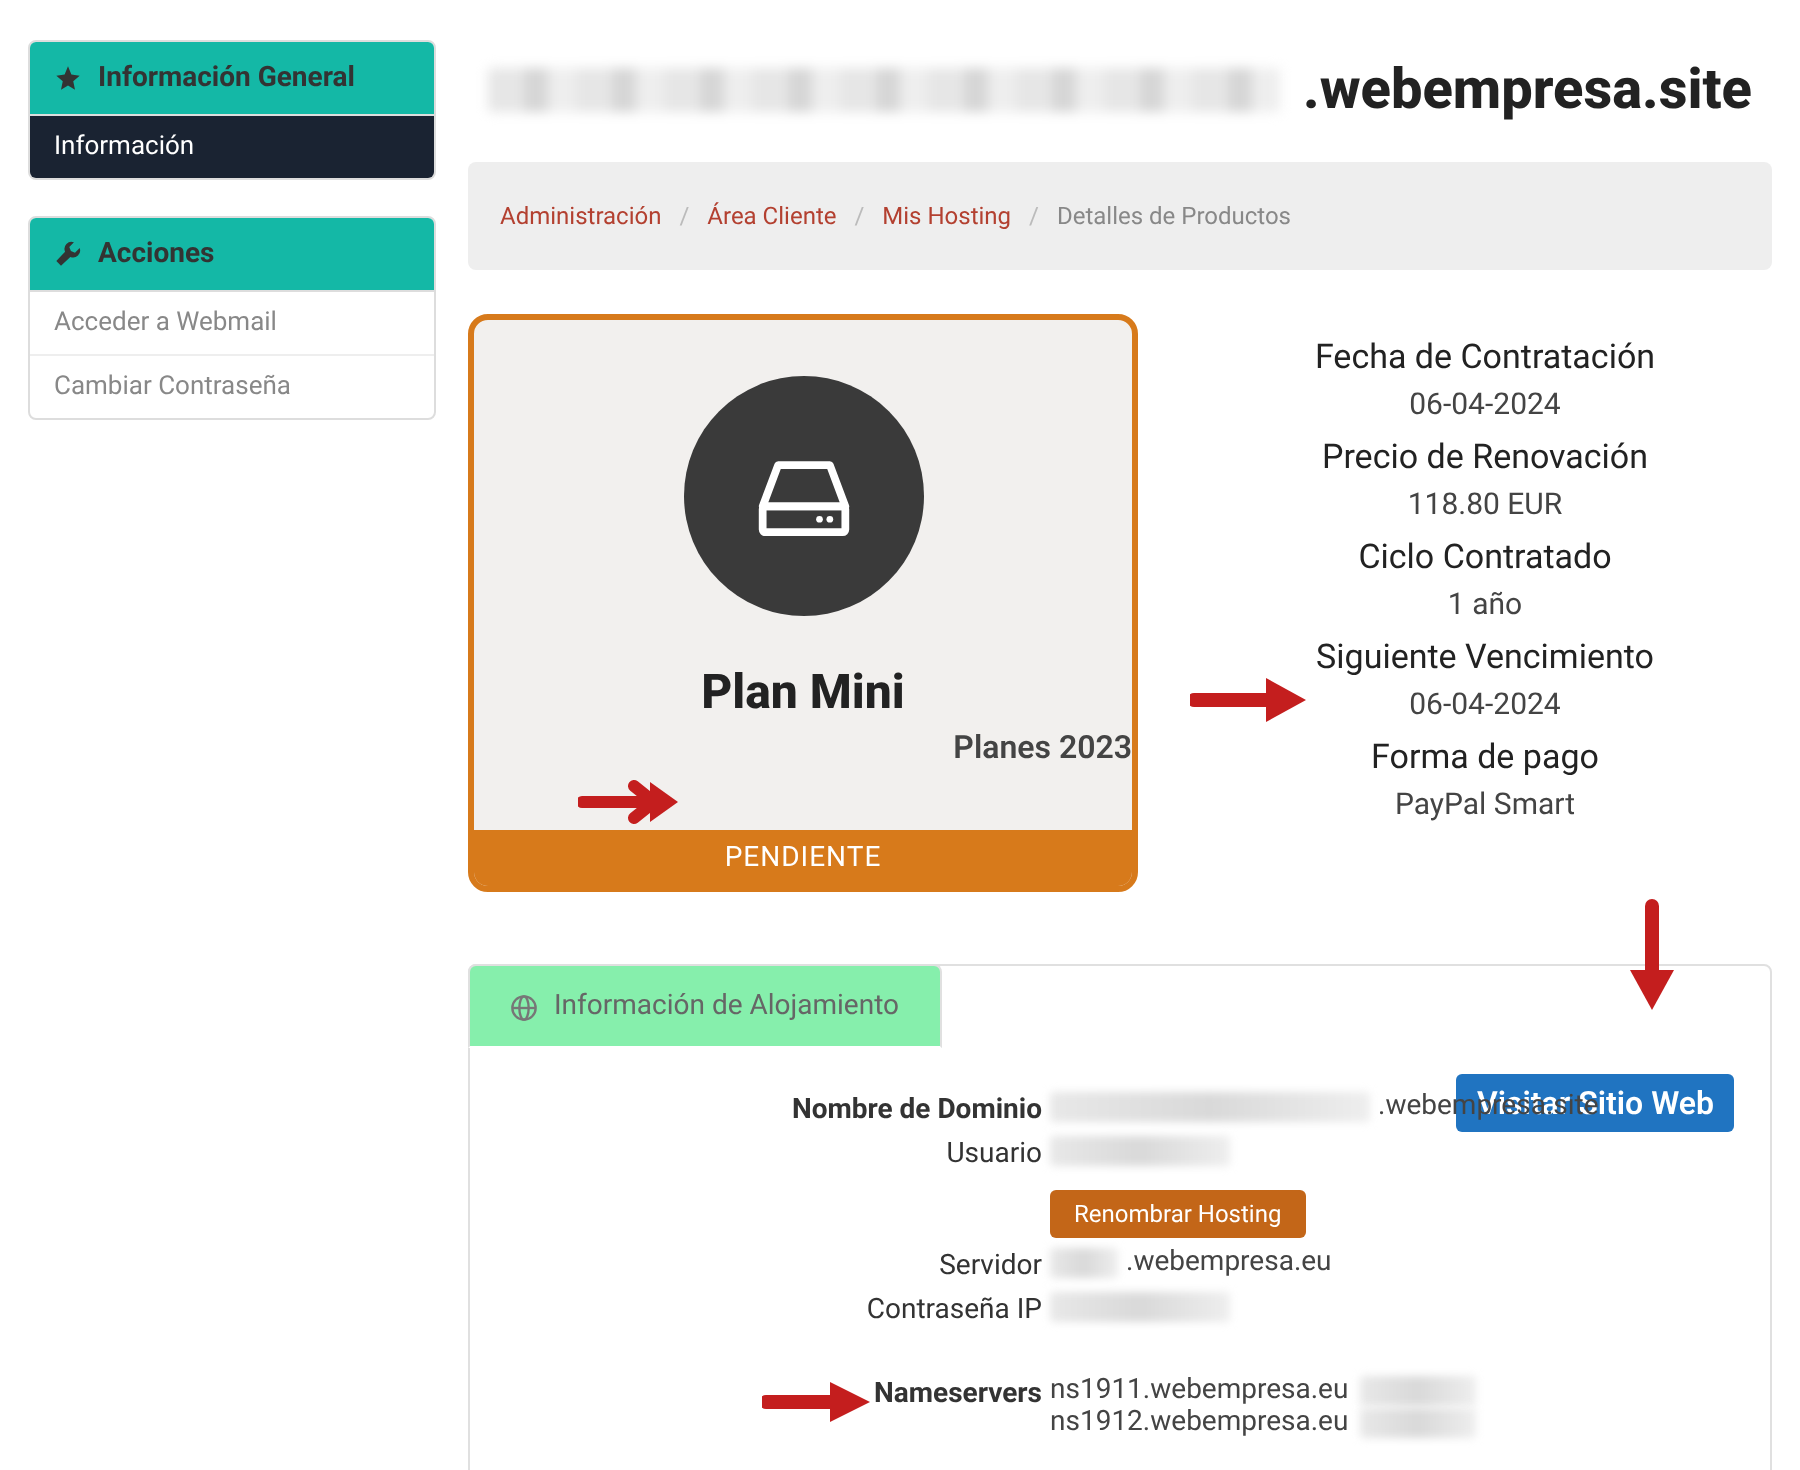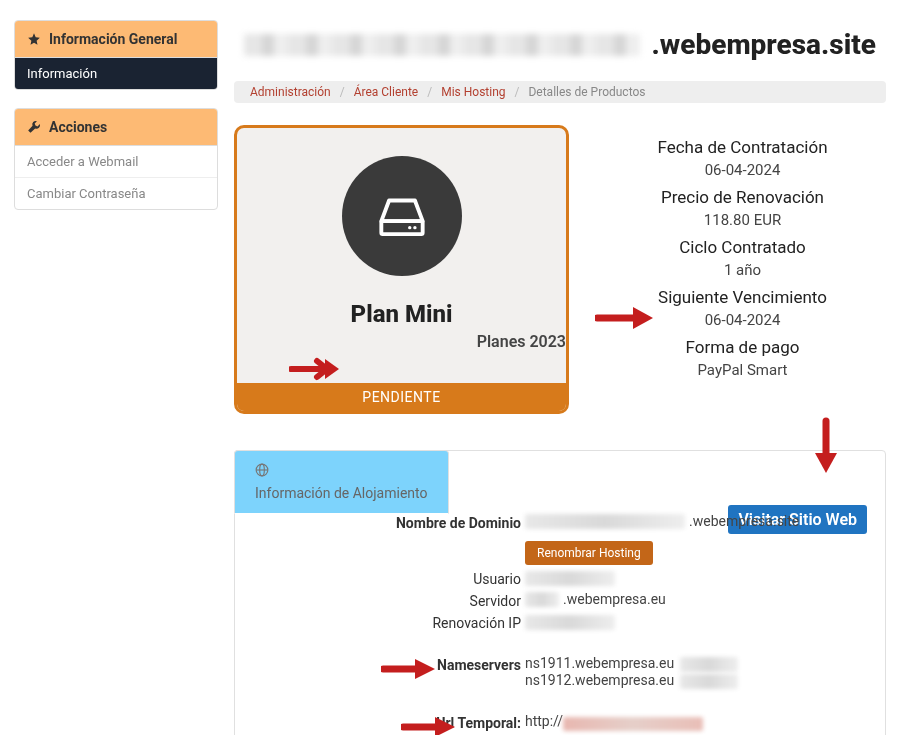--- a/index.html
+++ b/index.html
@@ -23,7 +23,7 @@
       background: #fff;
     }
     .panel-header {
-      background: #fdba74;
+      background: #14b8a6;
       padding: 10px 12px;
       font-weight: 700;
       font-size: 14px;

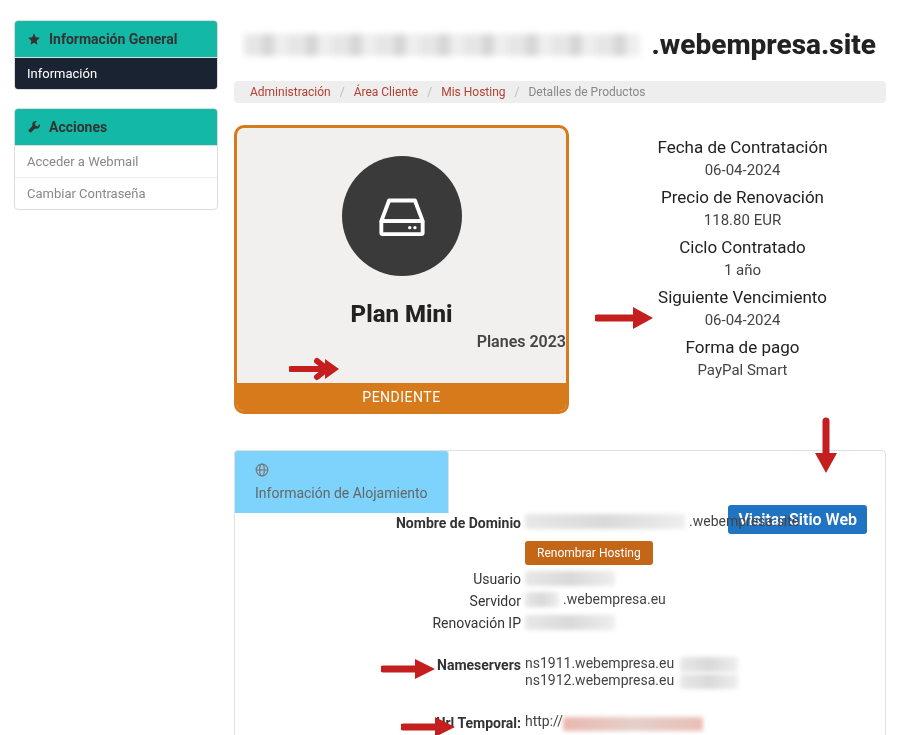--- a/index.html
+++ b/index.html
@@ -70,7 +70,7 @@
     
     .breadcrumb {
       background: #eee;
-      padding: 4px 16px;
+      padding: 20px 16px;
       border-radius: 4px;
       font-size: 12px;
       color: #888;

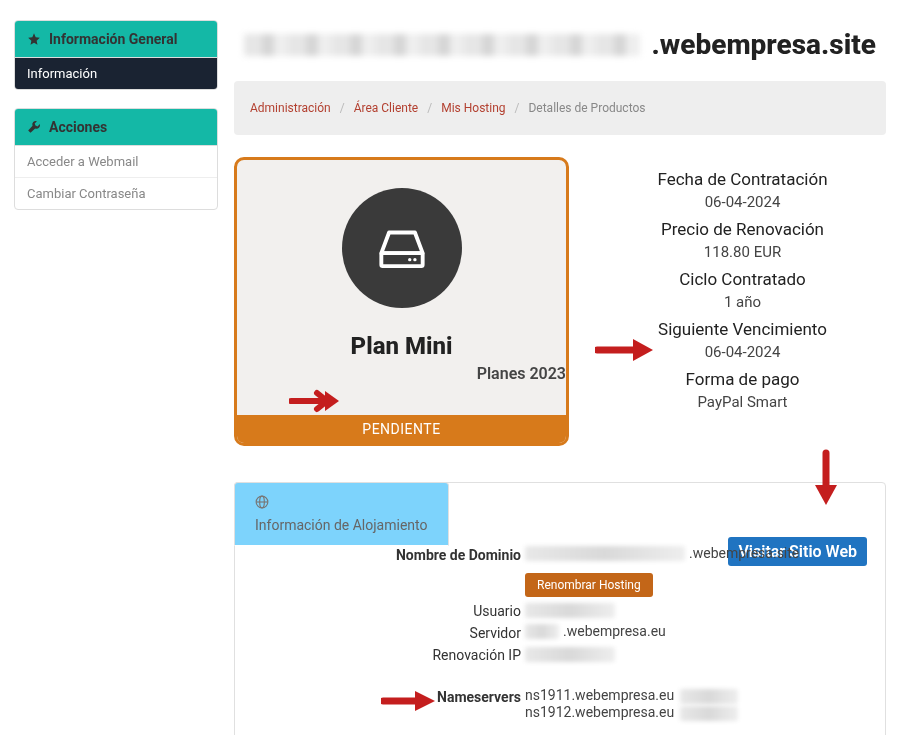--- a/index.html
+++ b/index.html
@@ -127,13 +127,12 @@
       top: -1px; left: -1px;
       border: 1px solid #e0e0e0;
       border-bottom: 1px solid #fff;
-      background: #7dd3fc;
+      background: #86efac;
       padding: 12px 20px;
       font-size: 14px;
       color: #666;
-      display: flex; align-items: flex-start; gap: 8px;
+      display: flex; align-items: flex-end; gap: 8px;
       border-radius: 4px 4px 0 0;
-      flex-direction: column;
     }
     .hosting-tab svg { width: 14px; height: 14px; fill: #777; }
     .hosting-body { padding-top: 48px; }

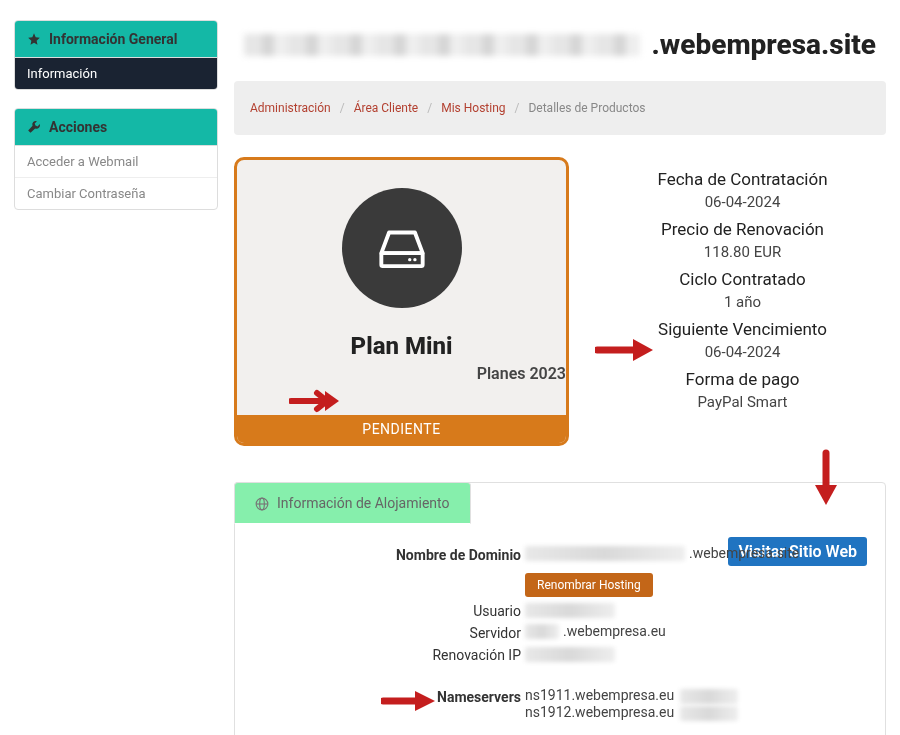--- a/index.html
+++ b/index.html
@@ -300,14 +300,14 @@
           </div>
         </div>
         <div class="hosting-row">
+          <div class="label regular">Usuario</div>
+          <div class="value"><span class="value-blur sm"></span></div>
+        </div>
+        <div class="hosting-row">
           <div class="label"></div>
           <div class="value">
             <span class="btn-rename">Renombrar Hosting</span>
           </div>
-        </div>
-        <div class="hosting-row">
-          <div class="label regular">Usuario</div>
-          <div class="value"><span class="value-blur sm"></span></div>
         </div>
         <div class="hosting-row">
           <div class="label regular">Servidor</div>

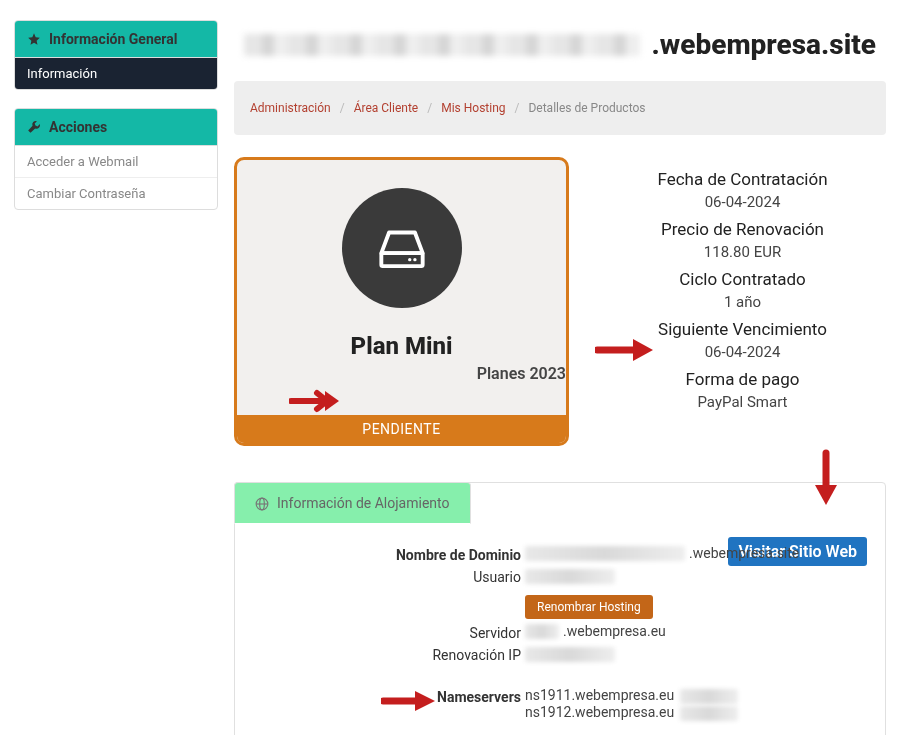--- a/index.html
+++ b/index.html
@@ -317,7 +317,7 @@
           </div>
         </div>
         <div class="hosting-row">
-          <div class="label regular">Renovación IP</div>
+          <div class="label regular">Contraseña IP</div>
           <div class="value"><span class="value-blur sm"></span></div>
         </div>
 

